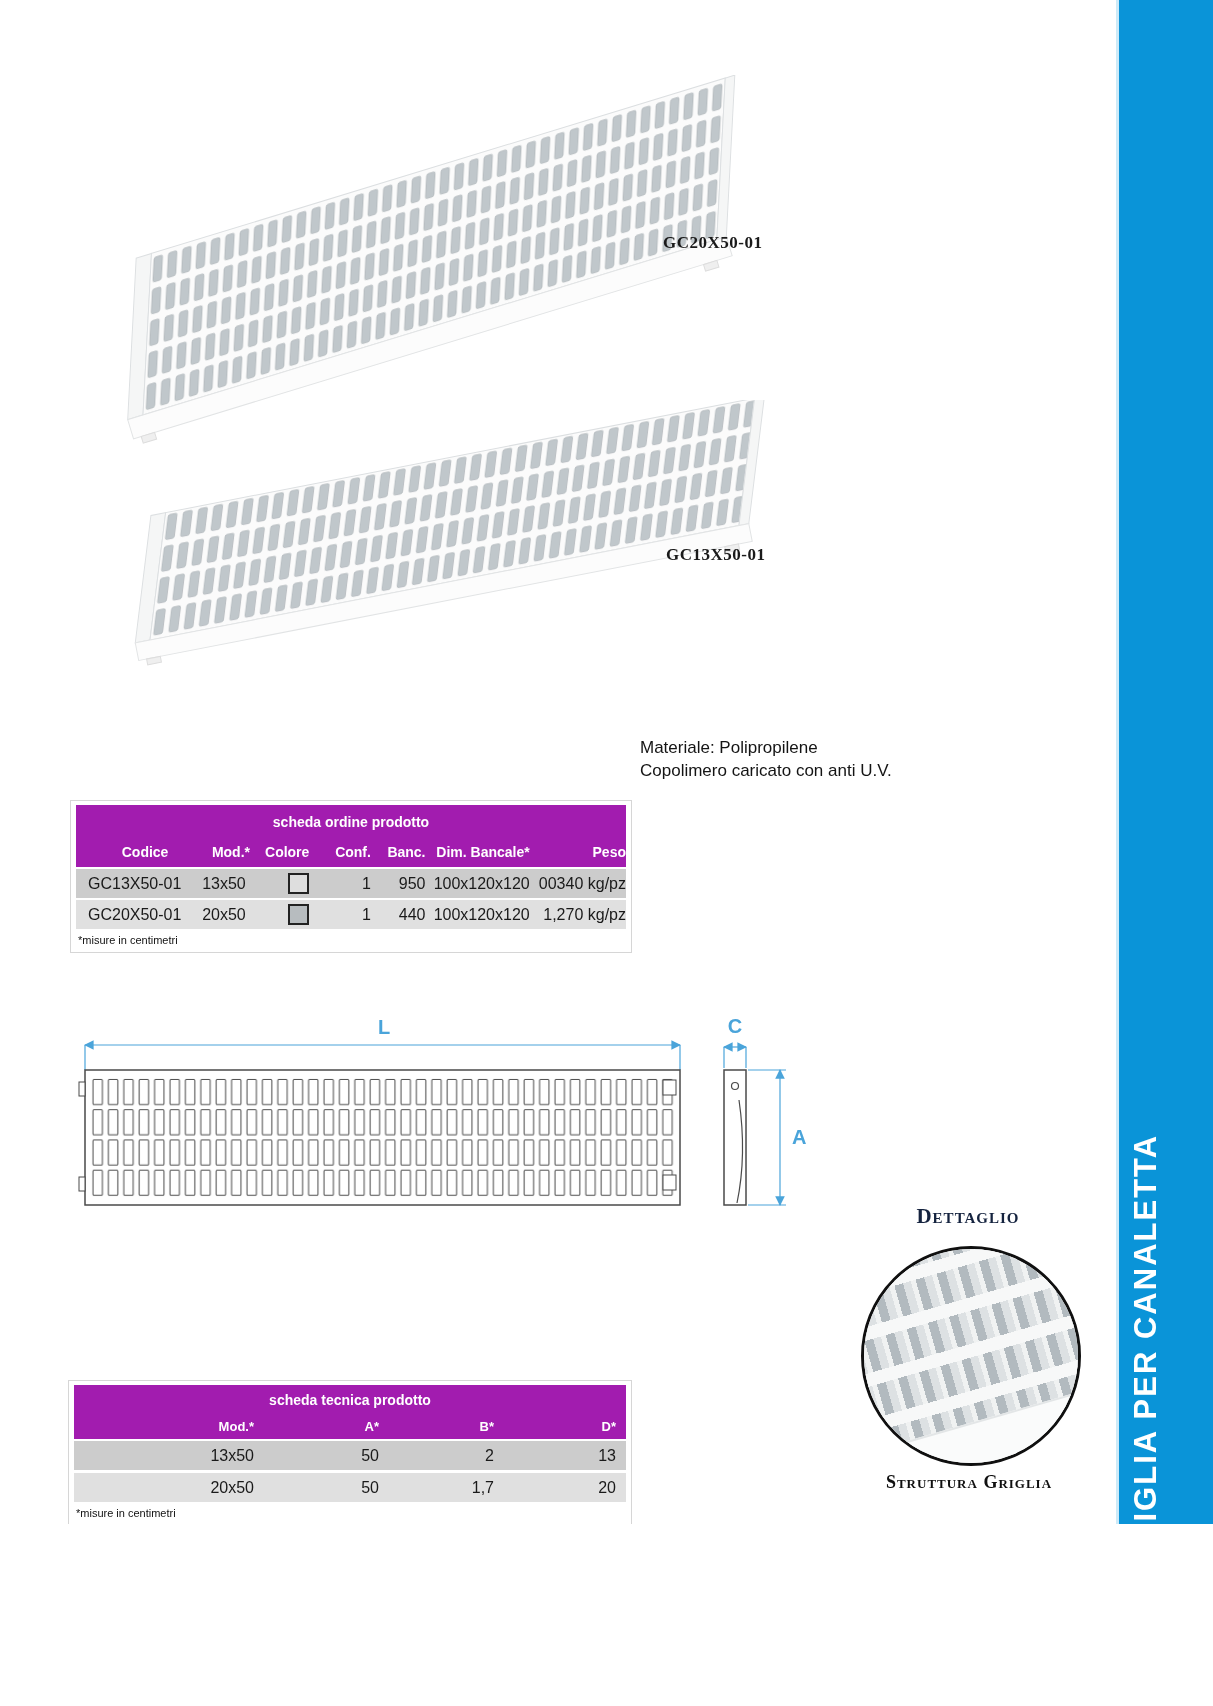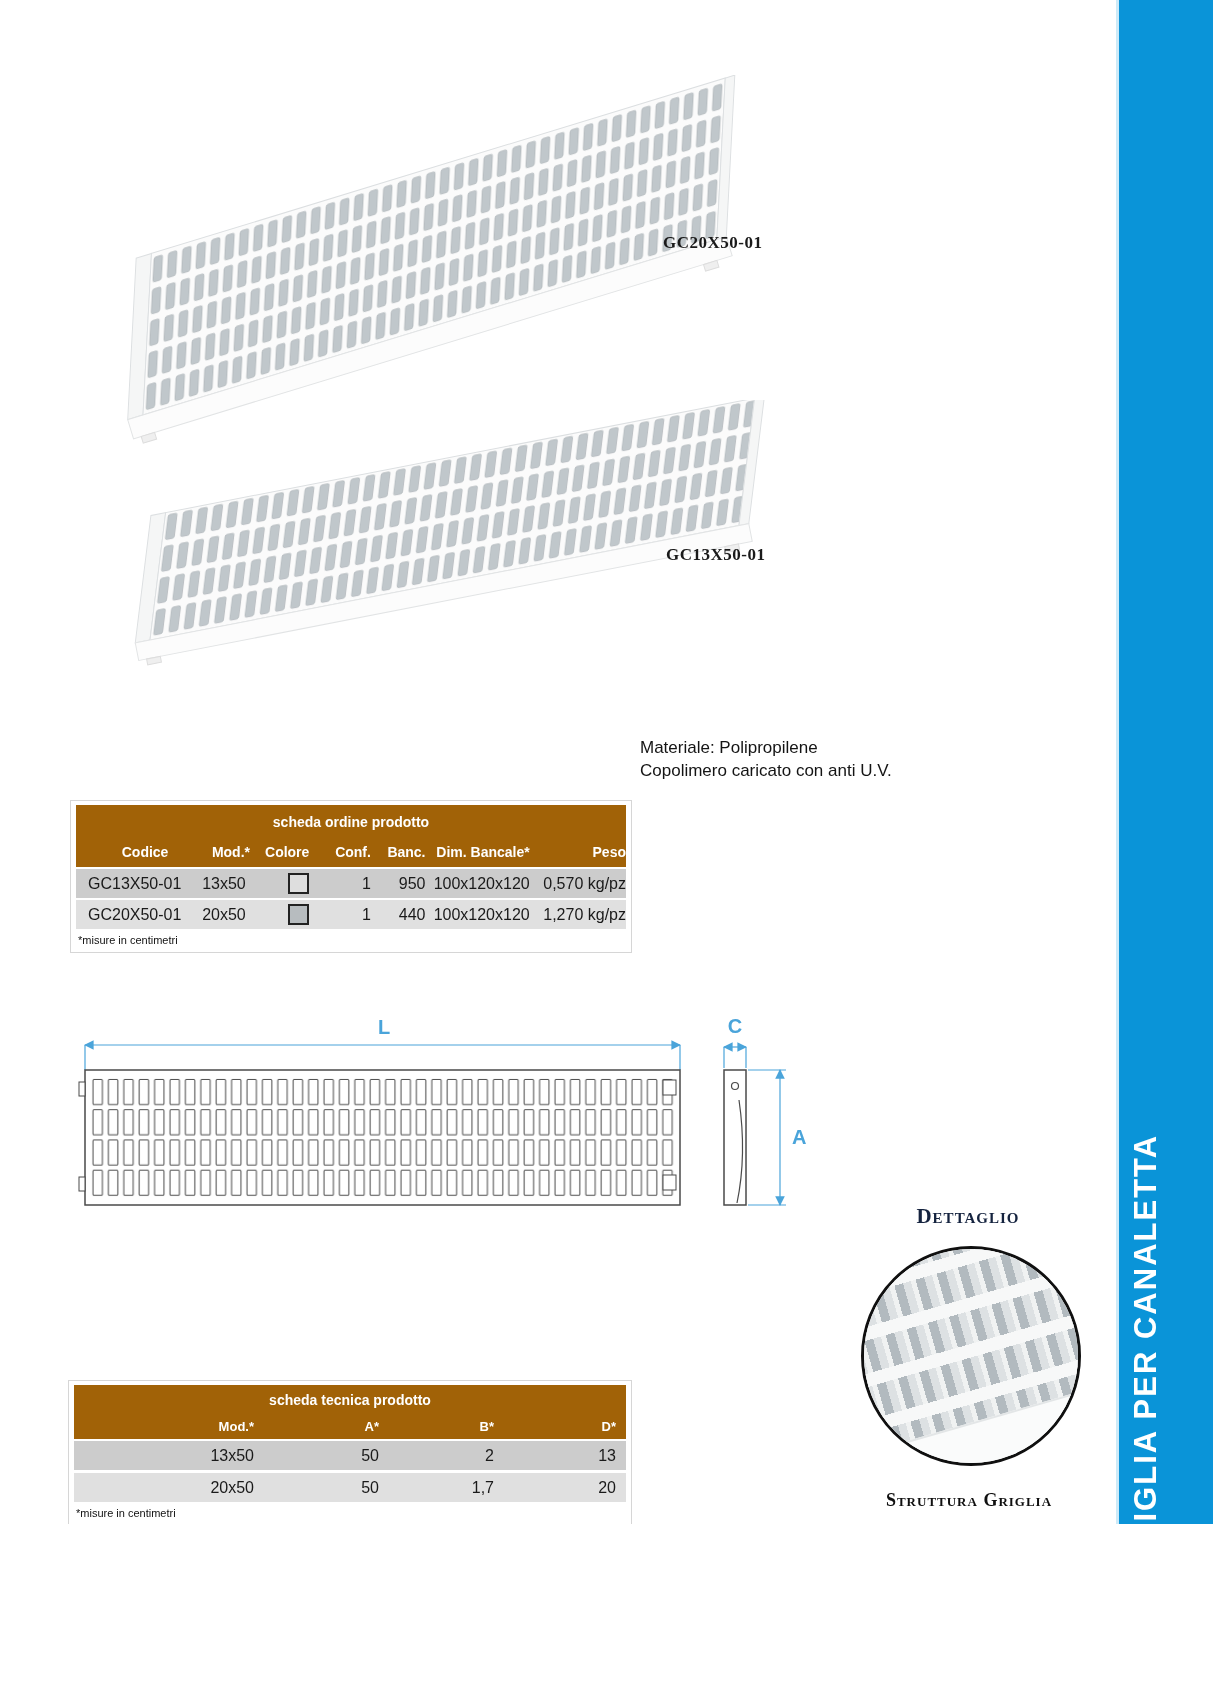--- a/index.html
+++ b/index.html
@@ -30,7 +30,7 @@
   .tbl-box{position:absolute;background:#fff;border:1px solid #d6d6d6;padding:4px 5px;}
   .order-box{left:70px;top:800px;width:550px;}
   .tech-box{left:68px;top:1380px;width:552px;}
-  .tbl-green{background:#a16207;color:#fff;}
+  .tbl-green{background:#a21caf;color:#fff;}
   .tbl-title{text-align:center;font-size:14px;font-weight:bold;line-height:34px;height:34px;}
   .hdr-row{display:flex;height:26px;align-items:center;font-size:14px;font-weight:bold;padding-bottom:2px;}
   .data-row{display:flex;height:29px;align-items:center;font-size:16px;color:#1a1a1a;margin-top:2px;}

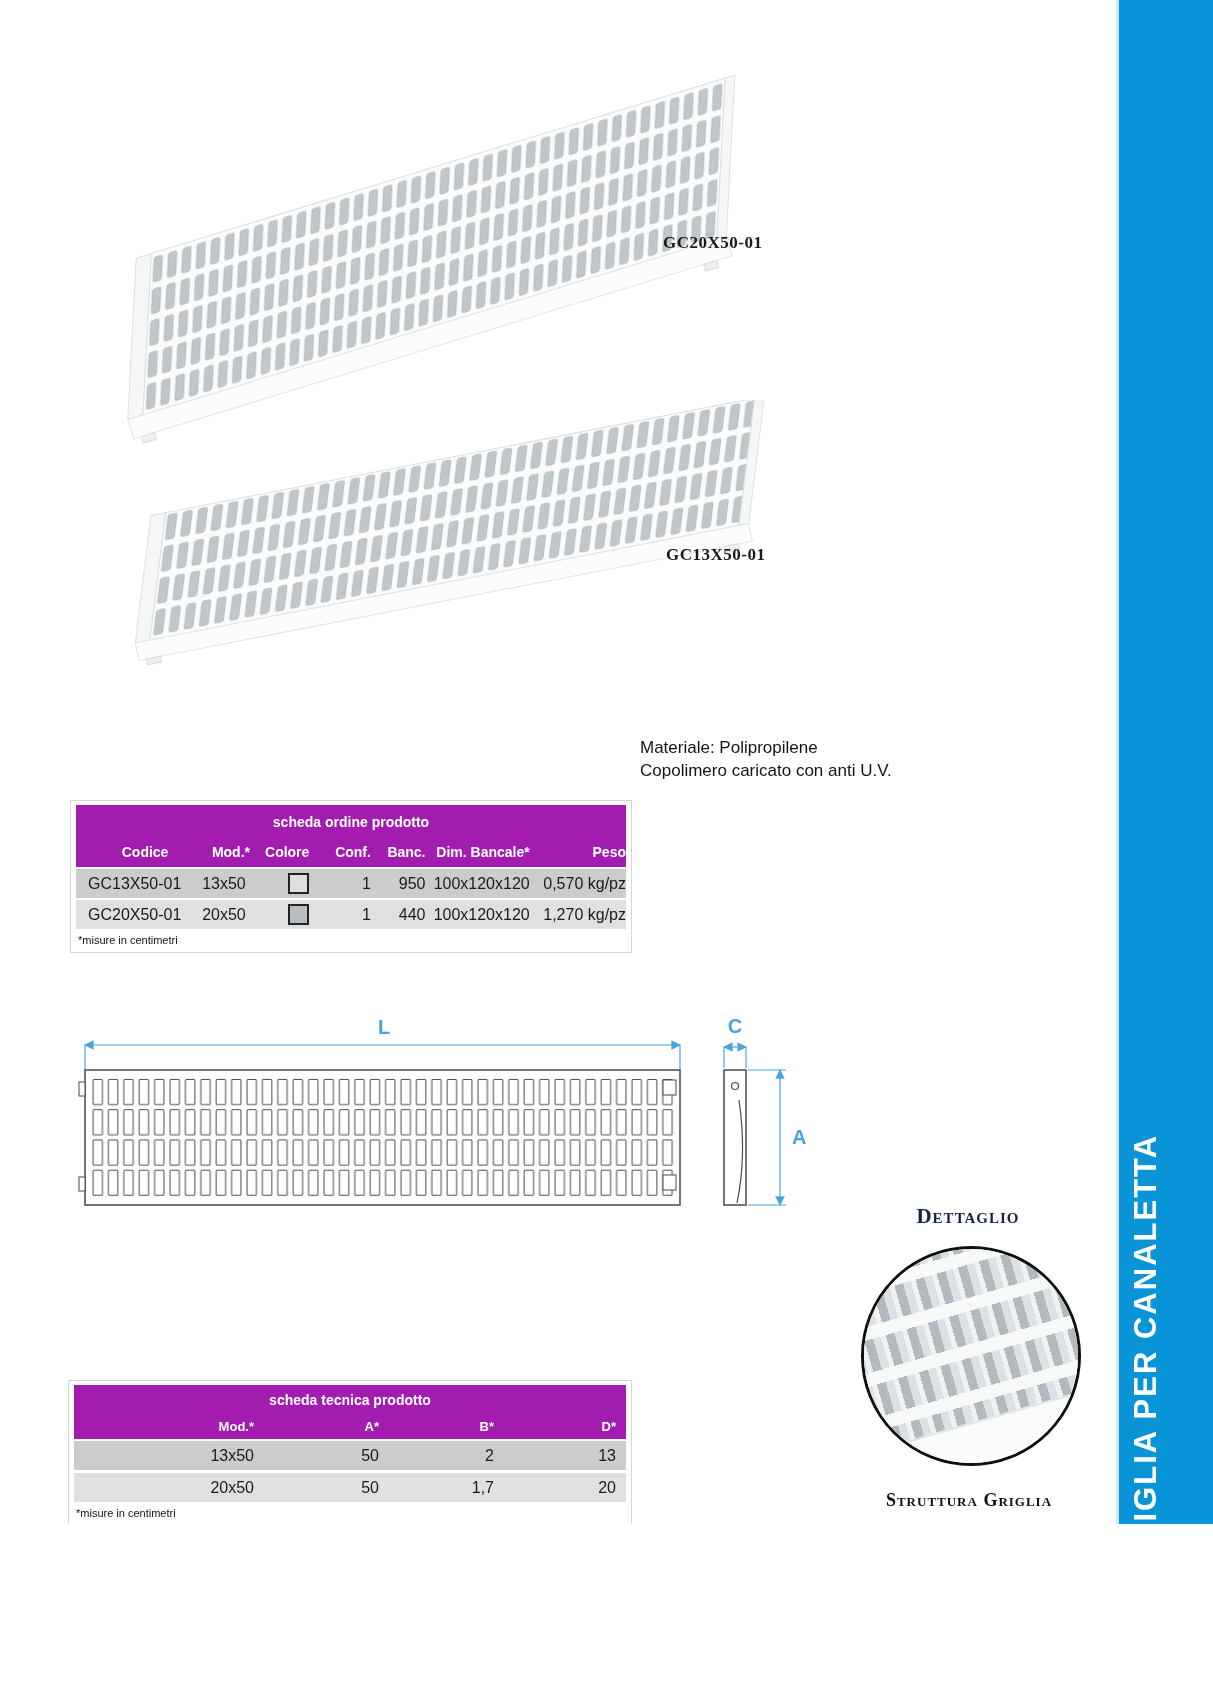--- a/index.html
+++ b/index.html
@@ -155,7 +155,7 @@
       <div class="cell c-conf">1</div>
       <div class="cell c-banc">950</div>
       <div class="cell c-dim">100x120x120</div>
-      <div class="cell c-peso">0,570 kg/pz</div>
+      <div class="cell c-peso">00340 kg/pz</div>
     </div>
     <div class="data-row row-b">
       <div class="cell c-codice">GC20X50-01</div>

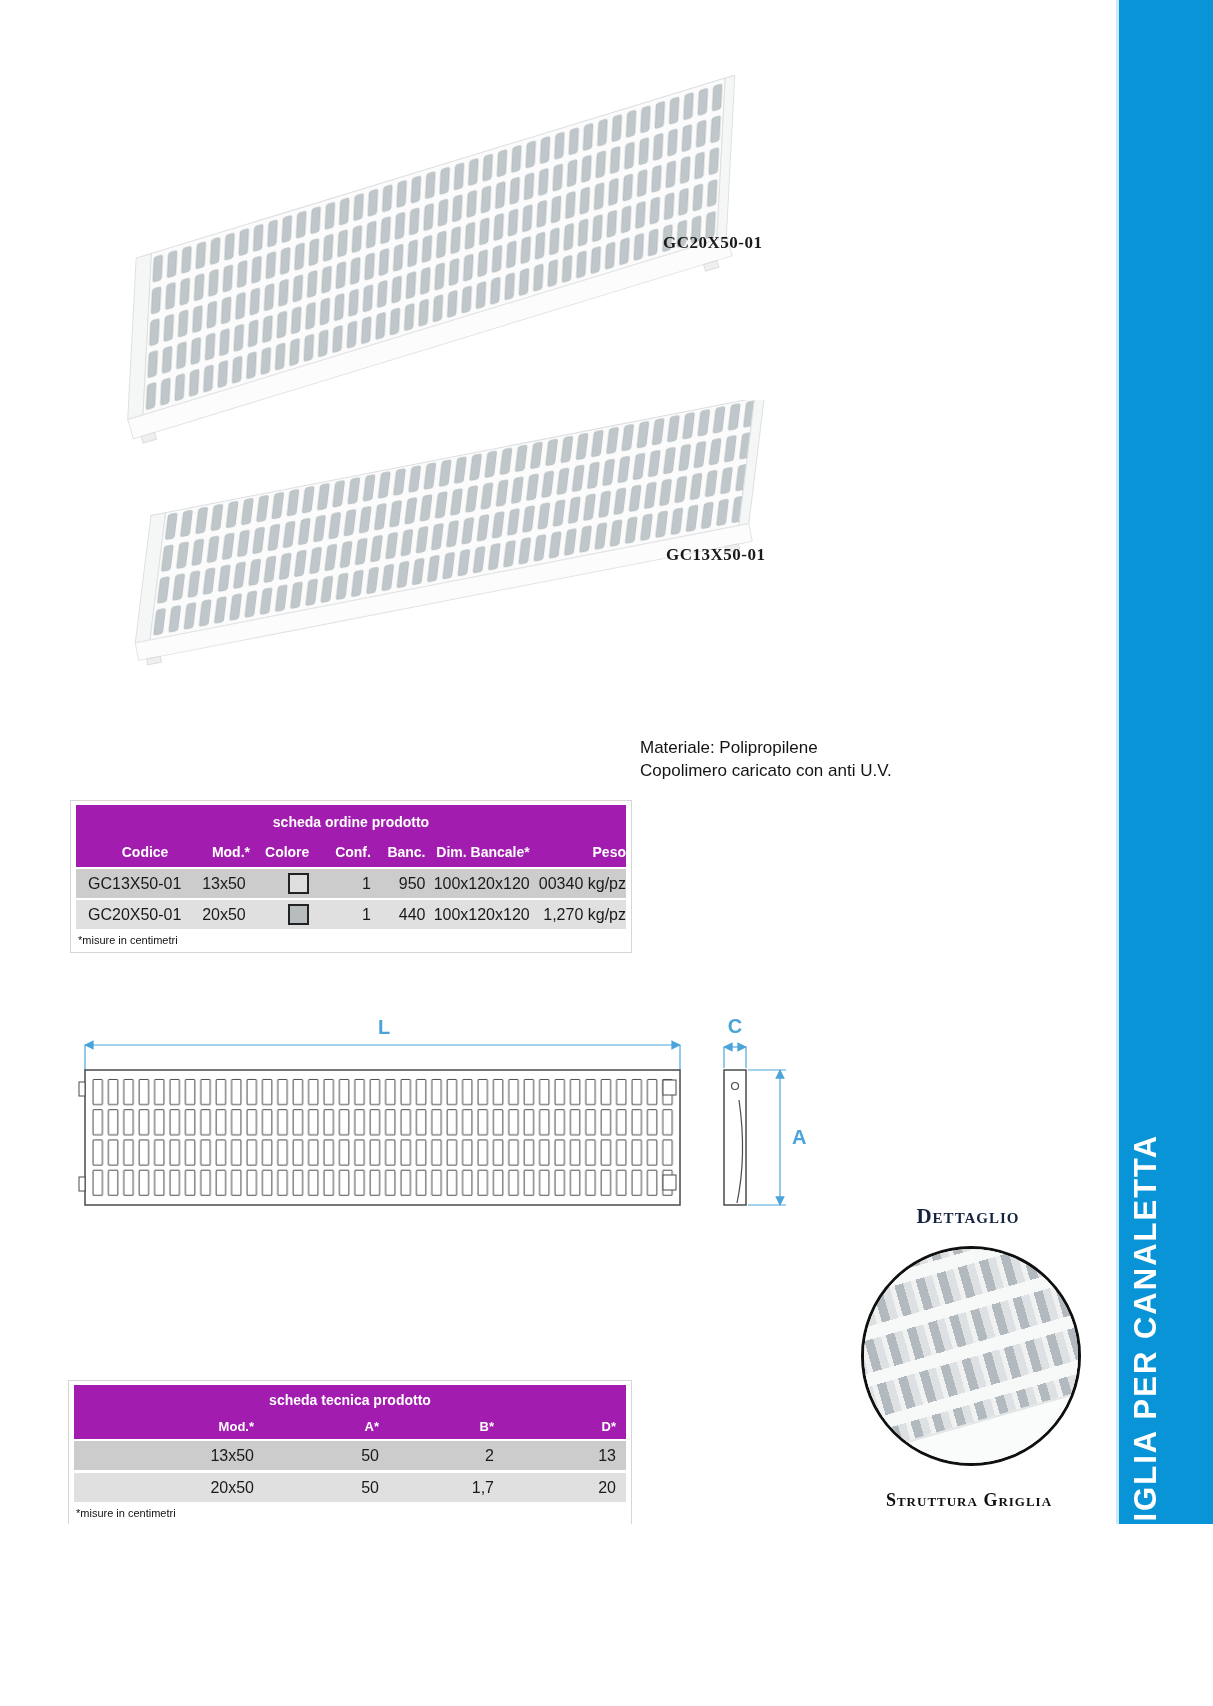--- a/index.html
+++ b/index.html
@@ -69,7 +69,7 @@
         transform:rotate(-16deg);background:#fafbfb;border-top:2px solid #e3e6e7;}
   .detail-caption{position:absolute;left:843px;top:1472px;width:252px;text-align:center;
         font-family:"Liberation Serif",serif;font-variant:small-caps;font-weight:bold;
-        font-size:18px;letter-spacing:1px;color:#101010;margin-top:18px;}
+        font-size:18px;letter-spacing:1px;color:#101010;}
 
   
   .logo{position:absolute;left:872px;top:1592px;width:238px;height:70px;}

